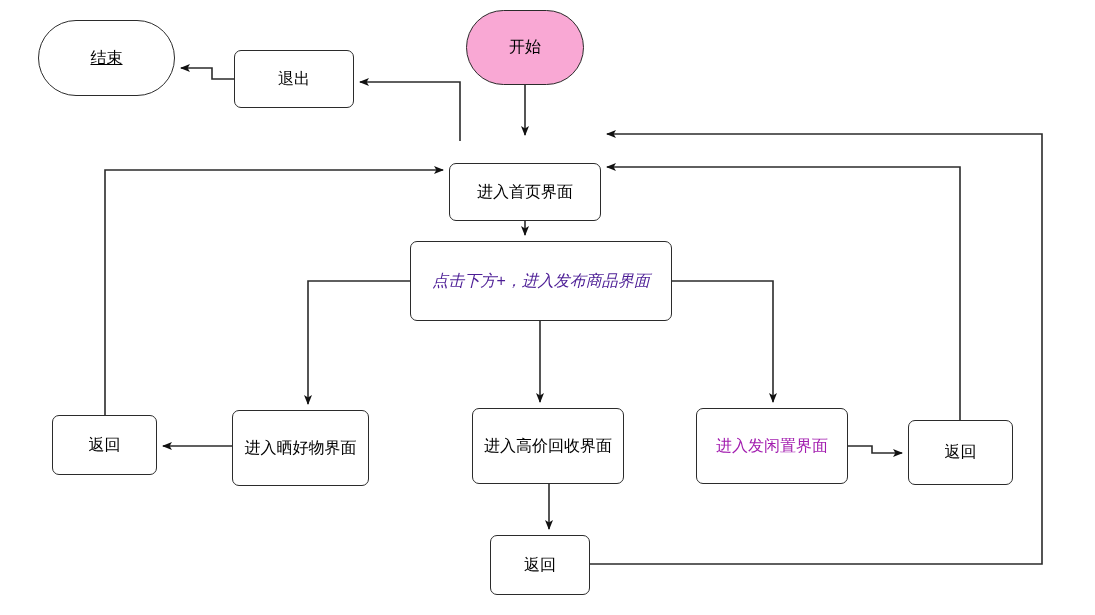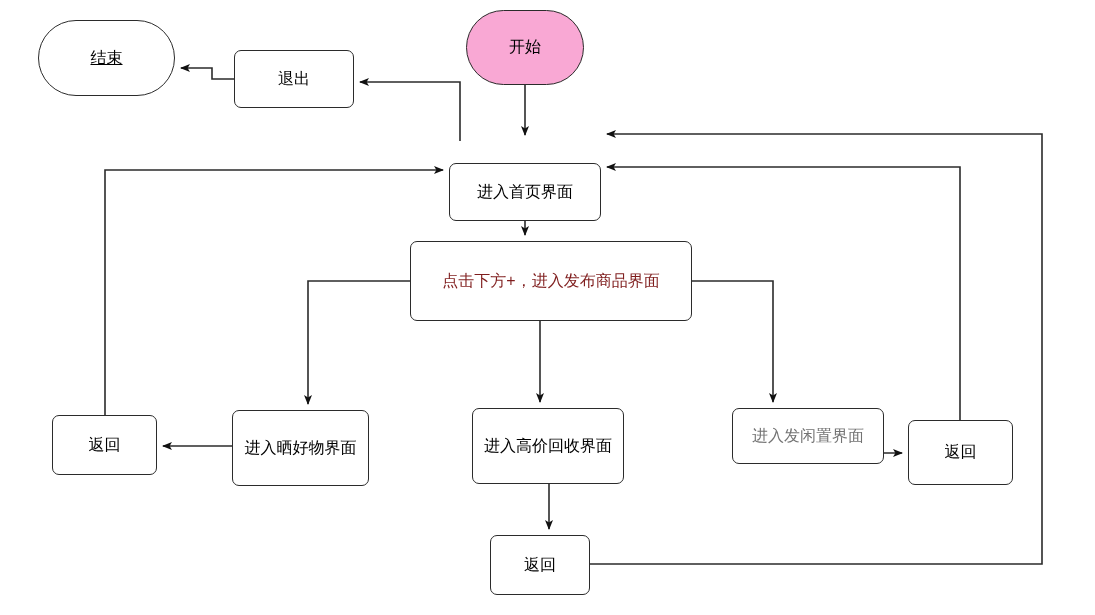--- a/index.html
+++ b/index.html
@@ -88,7 +88,7 @@
       <div class="node rect" style="left: 449px; top: 141px; width: 152px; height: 58px; border-color: rgb(43, 43, 43); background: rgb(255, 255, 255); color: rgb(0, 0, 0); margin-top: 22px;">
         <span class="node-label">进入首页界面</span>
       </div>
-      <div class="node rect" style="left: 410px; top: 241px; width: 282px; height: 80px; border-color: rgb(43, 43, 43); background: rgb(255, 255, 255); color: #7f1d1d;">
+      <div class="node rect" style="left: 410px; top: 241px; width: 262px; height: 80px; border-color: rgb(43, 43, 43); background: rgb(255, 255, 255); color: #4c1d95; font-style: italic;">
         <span class="node-label">点击下方+，进入发布商品界面</span>
       </div>
       <div class="node rect" style="left: 52px; top: 415px; width: 105px; height: 60px; border-color: rgb(43, 43, 43); background: rgb(255, 255, 255); color: rgb(0, 0, 0);">

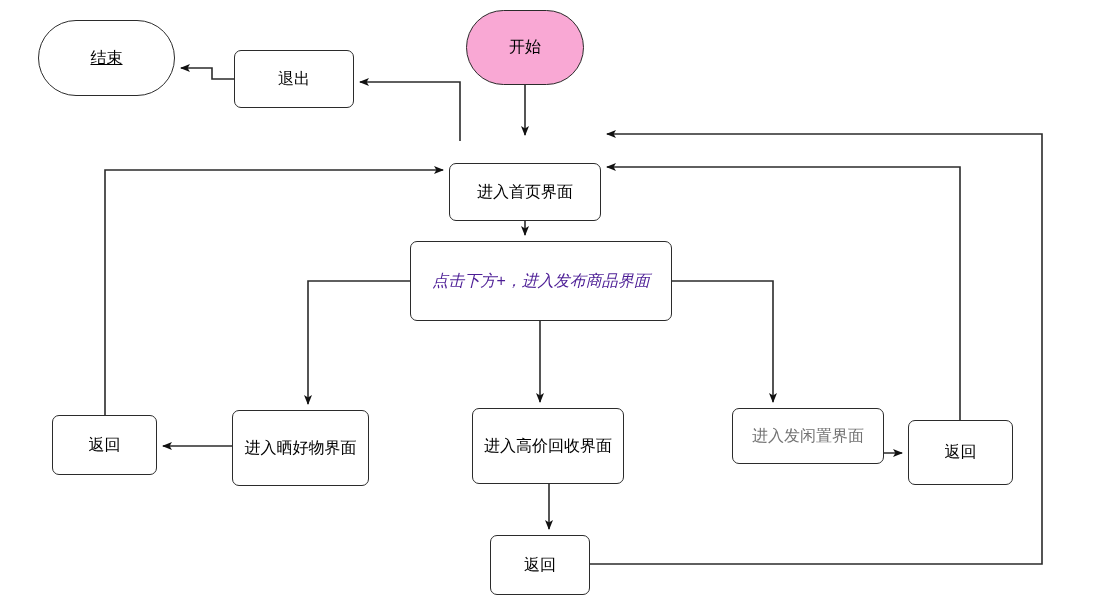--- a/index.html
+++ b/index.html
@@ -100,7 +100,7 @@
       <div class="node rect" style="left: 472px; top: 408px; width: 152px; height: 76px; border-color: rgb(43, 43, 43); background: rgb(255, 255, 255); color: rgb(0, 0, 0);">
         <span class="node-label">进入高价回收界面</span>
       </div>
-      <div class="node rect" style="left: 732px; top: 408px; width: 152px; height: 56px; border-color: rgb(43, 43, 43); background: rgb(255, 255, 255); color: #737373;">
+      <div class="node rect" style="left: 696px; top: 408px; width: 152px; height: 76px; border-color: rgb(43, 43, 43); background: rgb(255, 255, 255); color: #a21caf;">
         <span class="node-label">进入发闲置界面</span>
       </div>
       <div class="node rect" style="left: 908px; top: 420px; width: 105px; height: 65px; border-color: rgb(43, 43, 43); background: rgb(255, 255, 255); color: rgb(0, 0, 0);">

